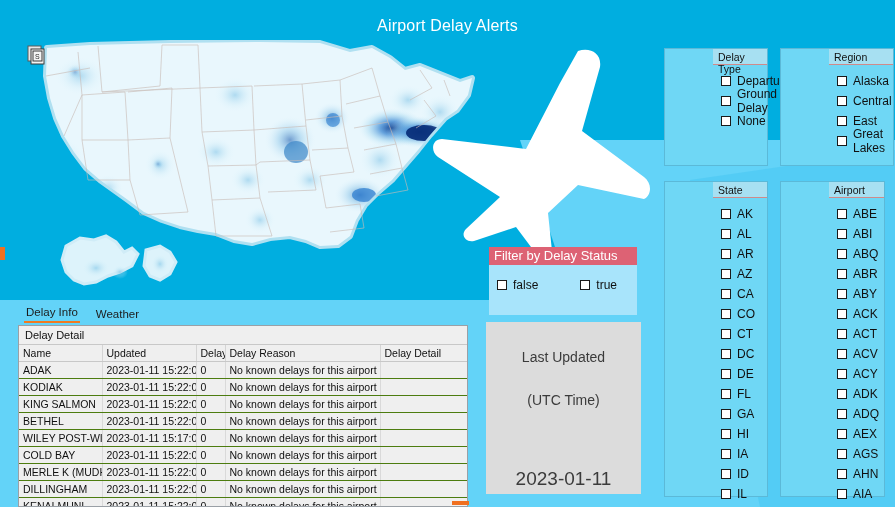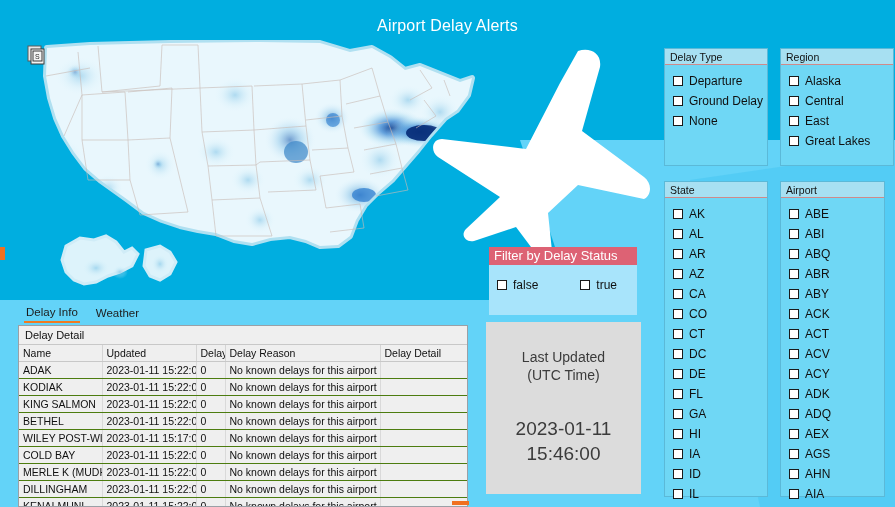--- a/index.html
+++ b/index.html
@@ -202,6 +202,7 @@
     background: #6fd7f5;
     border: 1px solid #5bb9d8;
     z-index: 6;
+    padding-left: 48px;
   }
   .fpanel-head {
     background: #a7e0f2;

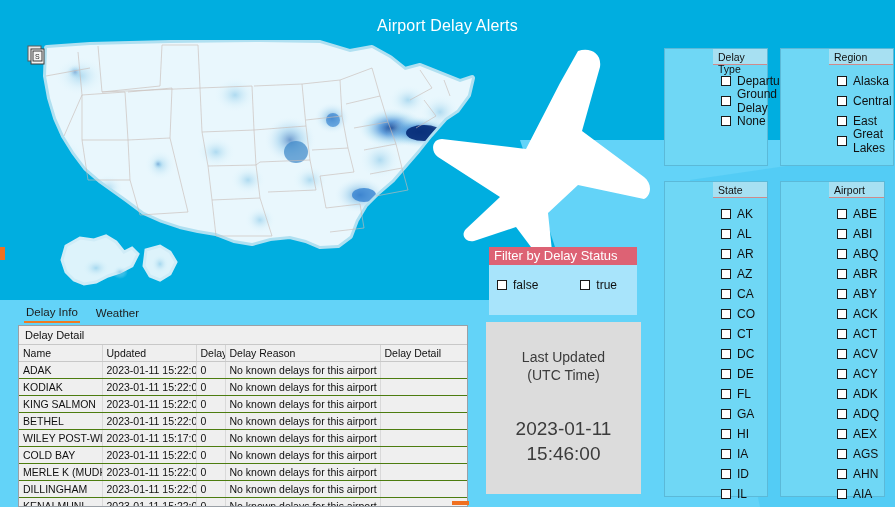--- a/index.html
+++ b/index.html
@@ -85,7 +85,7 @@
     display: flex;
     gap: 14px;
     padding-left: 6px;
-    align-items: center;
+    align-items: flex-end;
     height: 18px;
   }
   .tab {

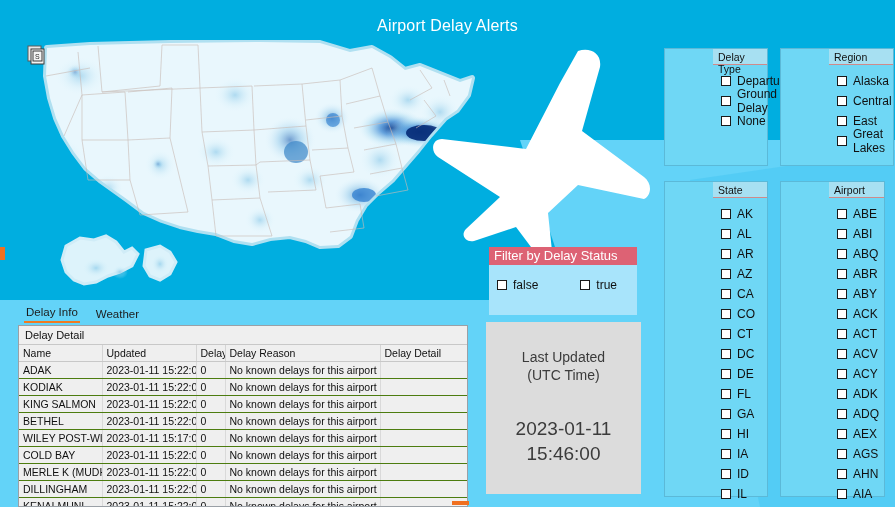--- a/index.html
+++ b/index.html
@@ -183,6 +183,7 @@
     justify-content: flex-start;
     padding-top: 26px;
     color: #3b3b3b;
+    gap: 25px;
   }
   .updated-label {
     font-size: 14px;

